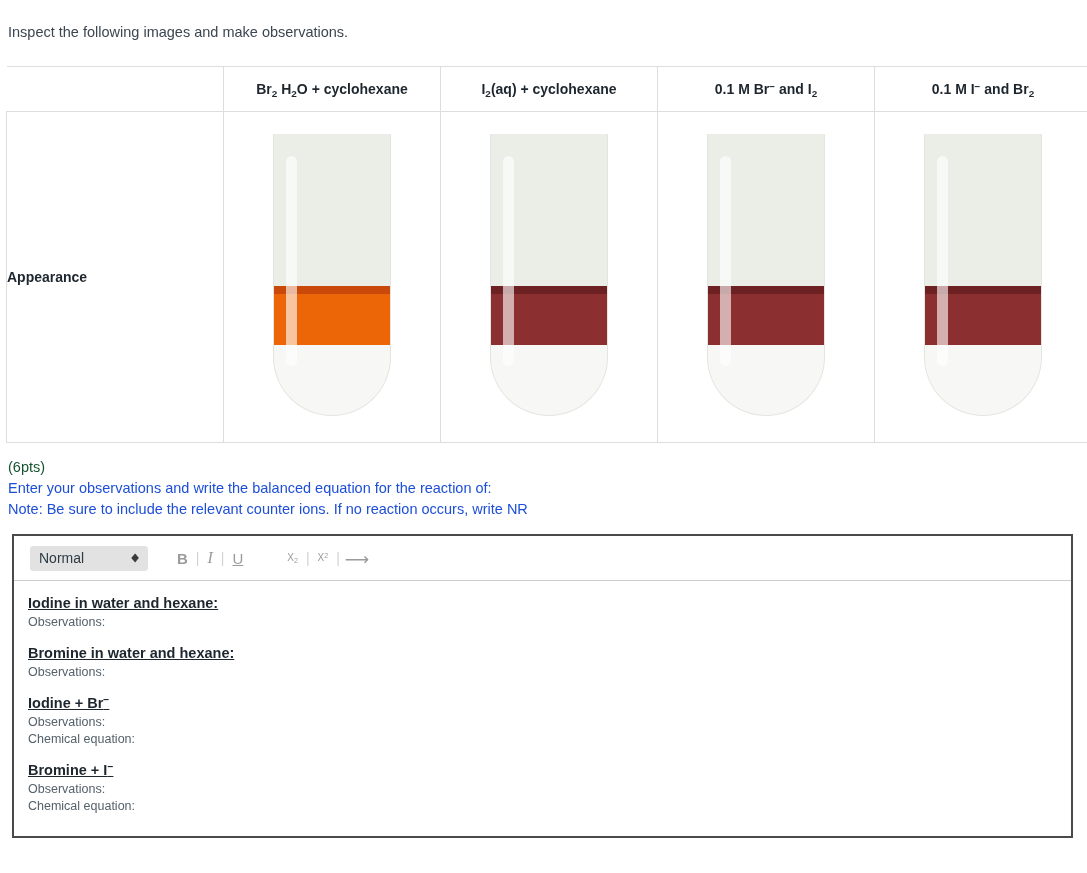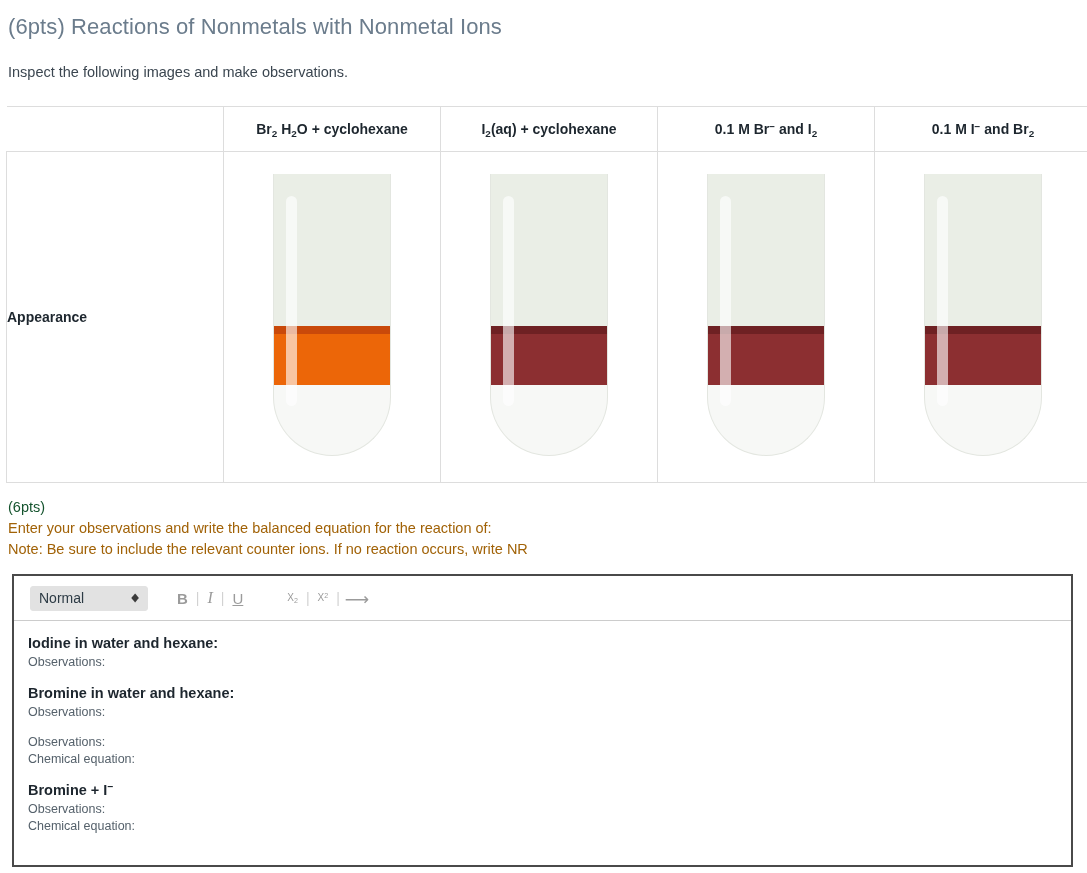--- a/index.html
+++ b/index.html
@@ -217,7 +217,6 @@
 
 <div class="page">
 
-  <h1 class="page-title">(6pts) Reactions of Nonmetals with Nonmetal Ions</h1>
   <p class="intro-text">Inspect the following images and make observations.</p>
 
   <table class="obs-table">

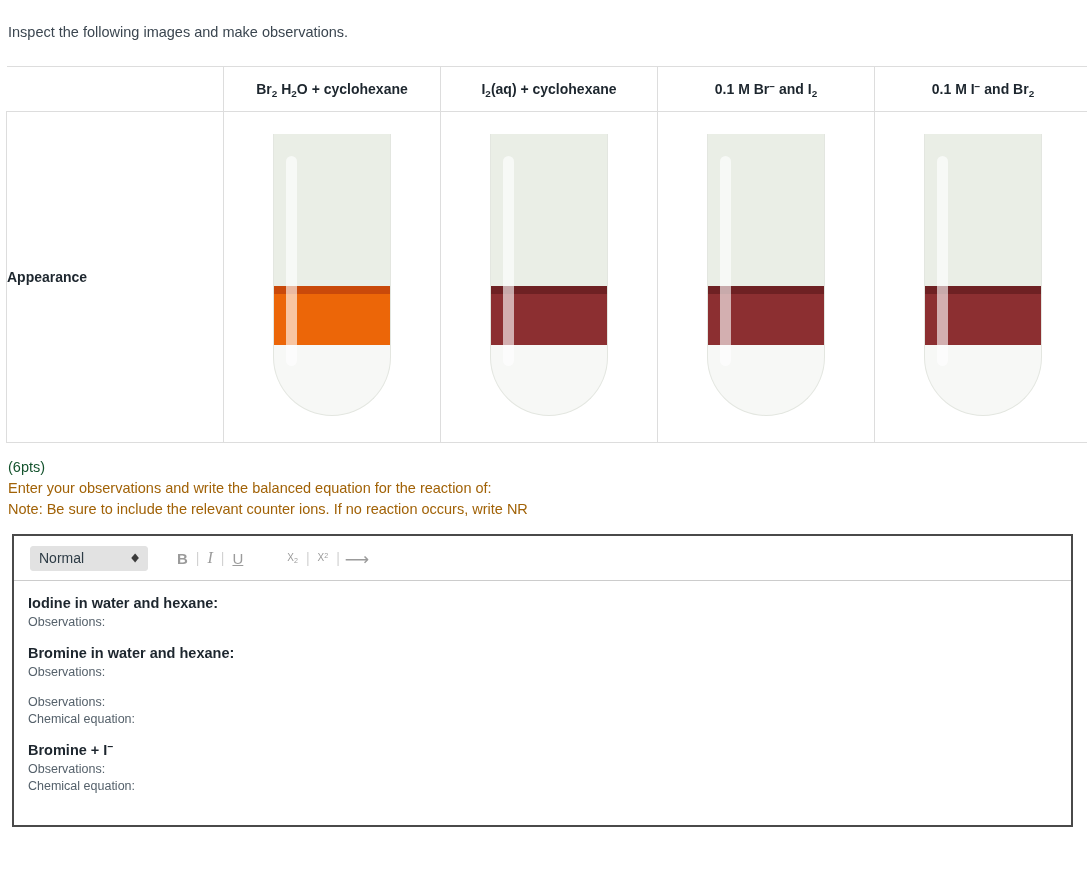--- a/index.html
+++ b/index.html
@@ -125,7 +125,7 @@
     line-height: 1.45;
   }
   .prompt .pts { color: #14532d; }
-  .prompt .line { color: #a16207; }
+  .prompt .line { color: #1d4ed8; }
 
   
   .editor {

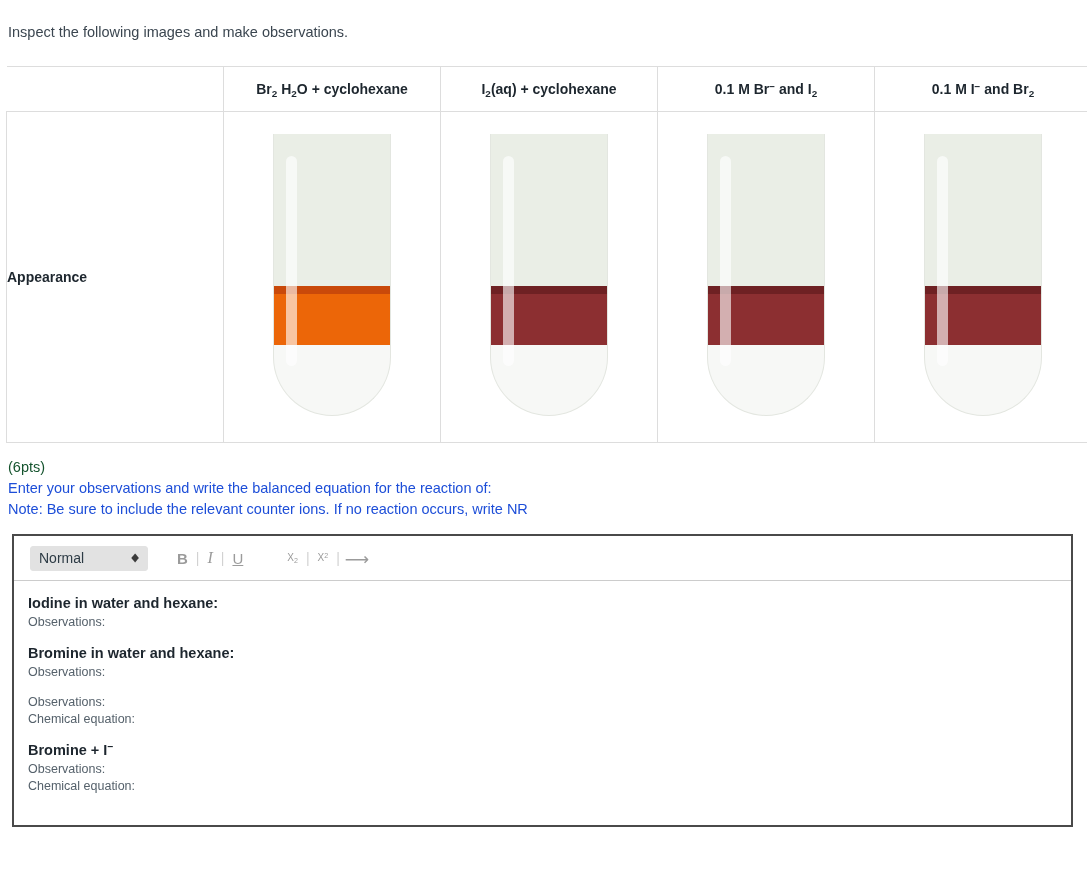--- a/index.html
+++ b/index.html
@@ -203,6 +203,7 @@
     font-weight: bold;
     color: #1d262e;
     margin: 0 0 4px 0;
+    text-decoration: underline;
   }
   .doc-sub {
     font-size: 12.5px;

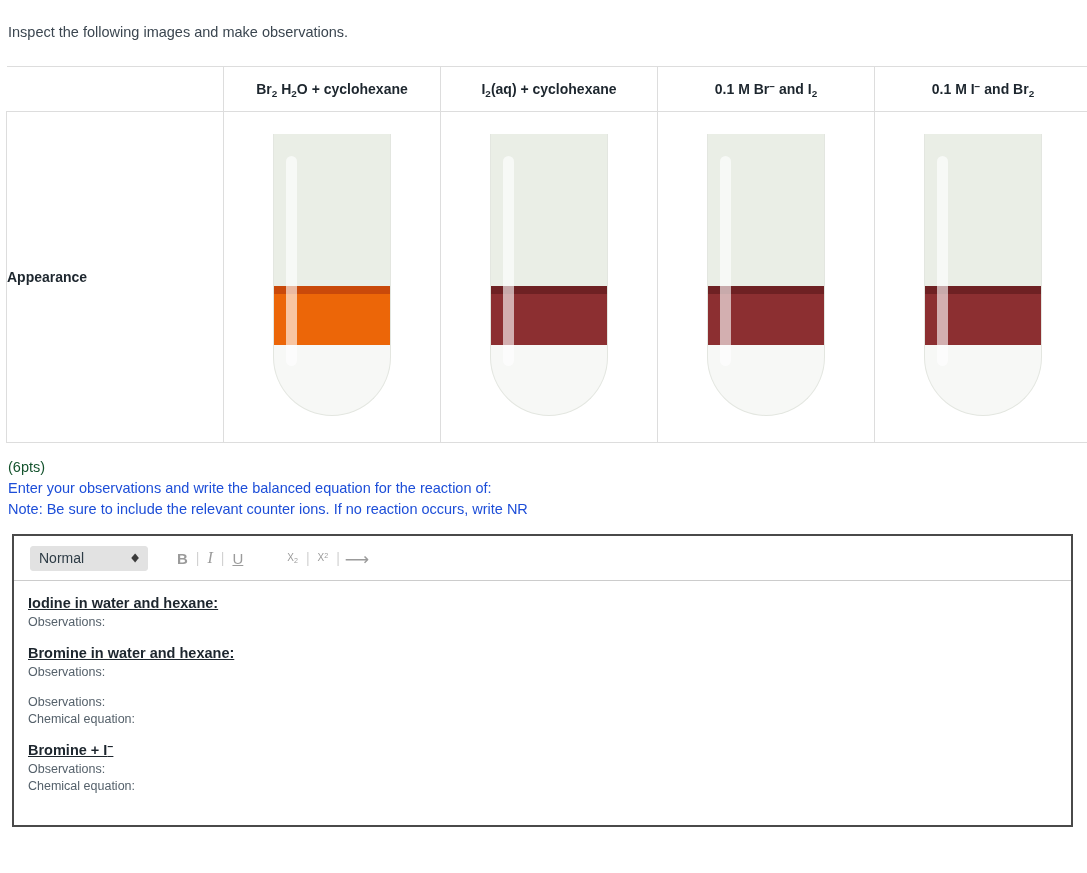--- a/index.html
+++ b/index.html
@@ -344,6 +344,7 @@
       </div>
 
       <div class="doc-block">
+        <div class="doc-heading">Iodine + Br<sup>−</sup></div>
         <div class="doc-sub tight">Observations:</div>
         <div class="doc-sub">Chemical equation:</div>
       </div>

